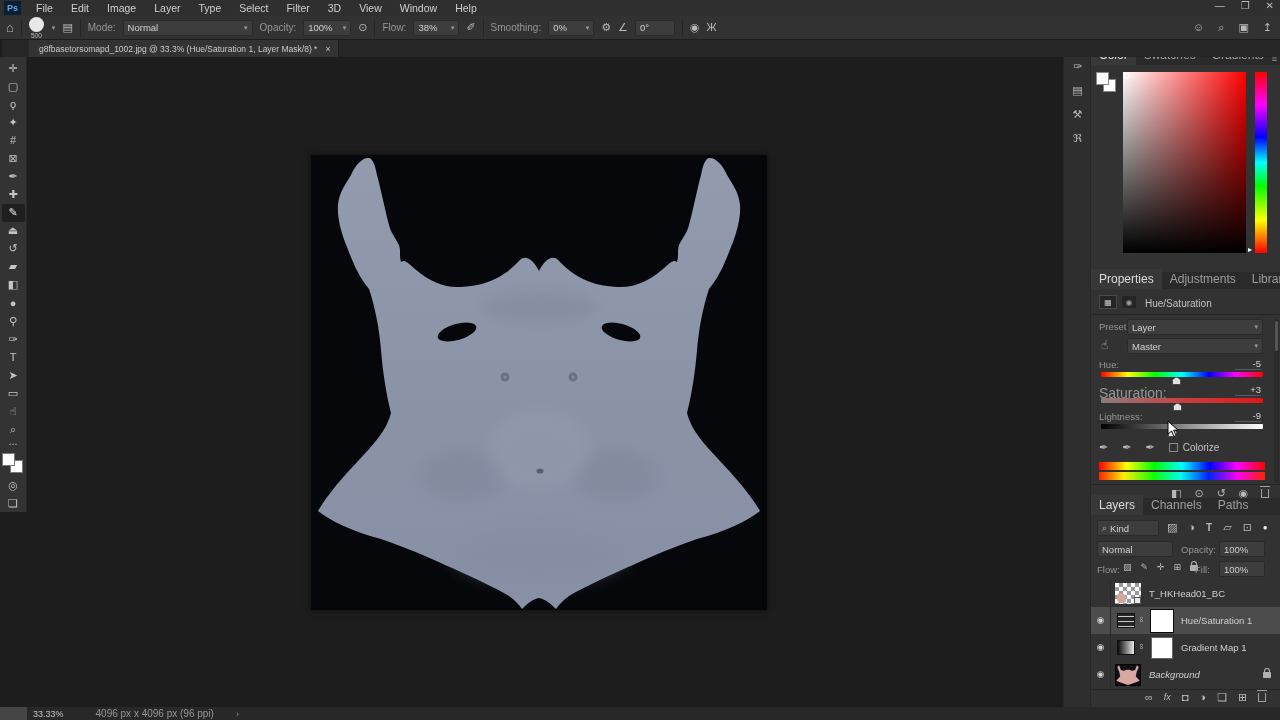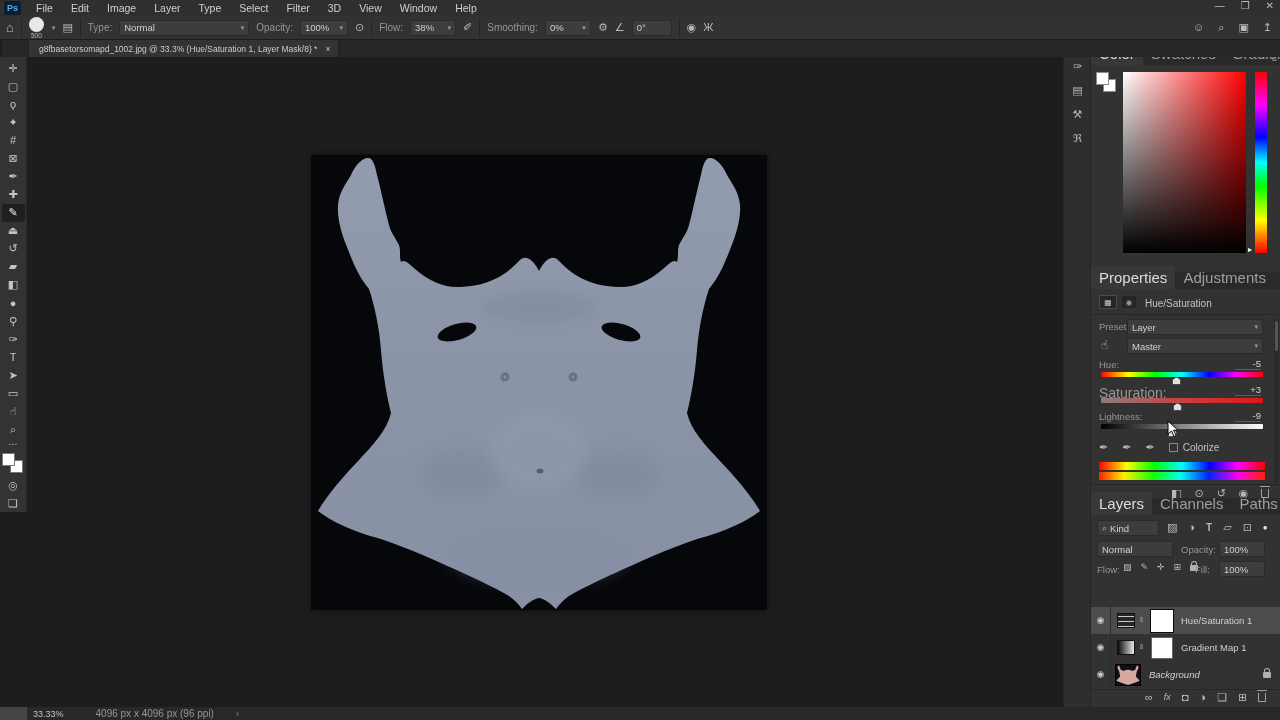--- a/index.html
+++ b/index.html
@@ -113,7 +113,7 @@
   </div>
   <span class="ic">▤</span>
   <div class="sep"></div>
-  <span class="t dim">Type:</span>
+  <span class="t dim">Mode:</span>
   <div class="dd" style="width:130px">
     <span>Normal</span>
     <span class="caret">▾</span>

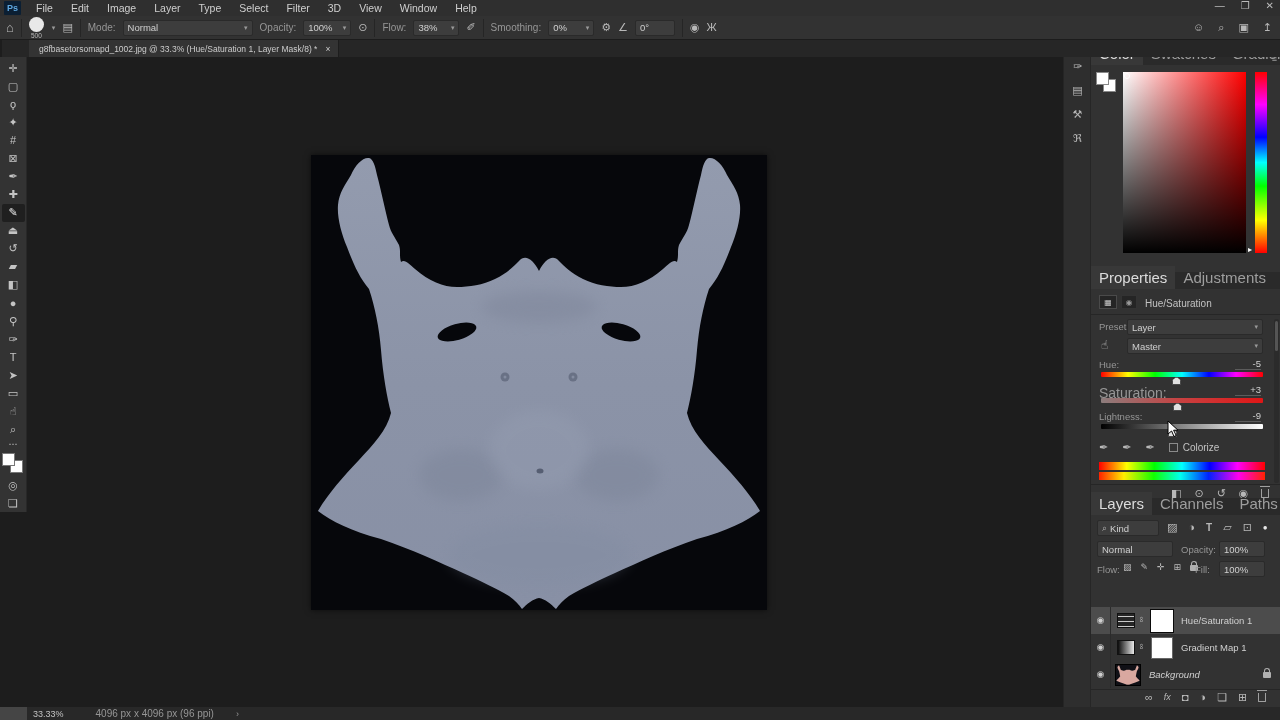--- a/index.html
+++ b/index.html
@@ -45,7 +45,7 @@
   .stripic { width:27px; height:24px; display:flex; align-items:center; justify-content:center; font-size:11px; color:#b5b5b5; }
   #panels { left:1090px; top:40px; width:190px; height:667px; background:#323232; border-left:1px solid #262626; z-index:20; }
   .ptabs { position:absolute; left:0; width:190px; height:17px; background:#2a2a2a; display:flex; align-items:flex-end; }
-  .ptab { font-size:15px; color:#9e9e9e; padding:3px 8px 3px 8px; }
+  .ptab { font-size:12px; color:#9e9e9e; padding:3px 8px 3px 8px; }
   .ptab.active { background:#383838; color:#dcdcdc; }
   .pmenu { position:absolute; right:4px; font-size:9px; color:#9a9a9a; }
   .slider { position:absolute; height:5px; border-radius:1px; }

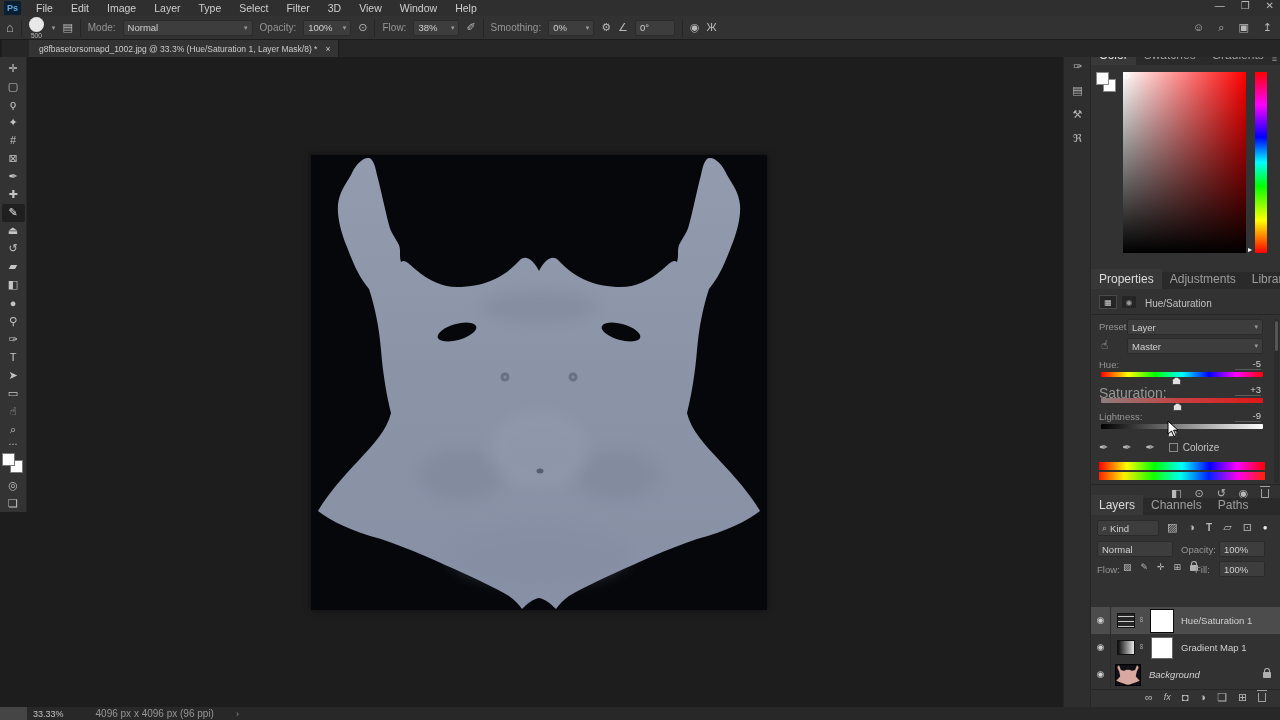--- a/index.html
+++ b/index.html
@@ -379,6 +379,14 @@
     <span class="caret"></span>
   </div>
 
+  <div class="lrow" style="top:540px">
+    <div class="eyec"></div>
+    <div class="checker">
+      <div style="position:absolute;left:2px;bottom:1px;width:9px;height:10px;background:#d8a39c;border-radius:40% 55% 35% 45%"></div>
+      <div style="position:absolute;right:0;bottom:0;width:7px;height:7px;background:#e9e9e9;border:1px solid #555"></div>
+    </div>
+    <span class="lname">T_HKHead01_BC</span>
+  </div>
 
   <div class="lrow" style="top:567px;background:#4c4c4c">
     <div class="eyec">◉</div>

